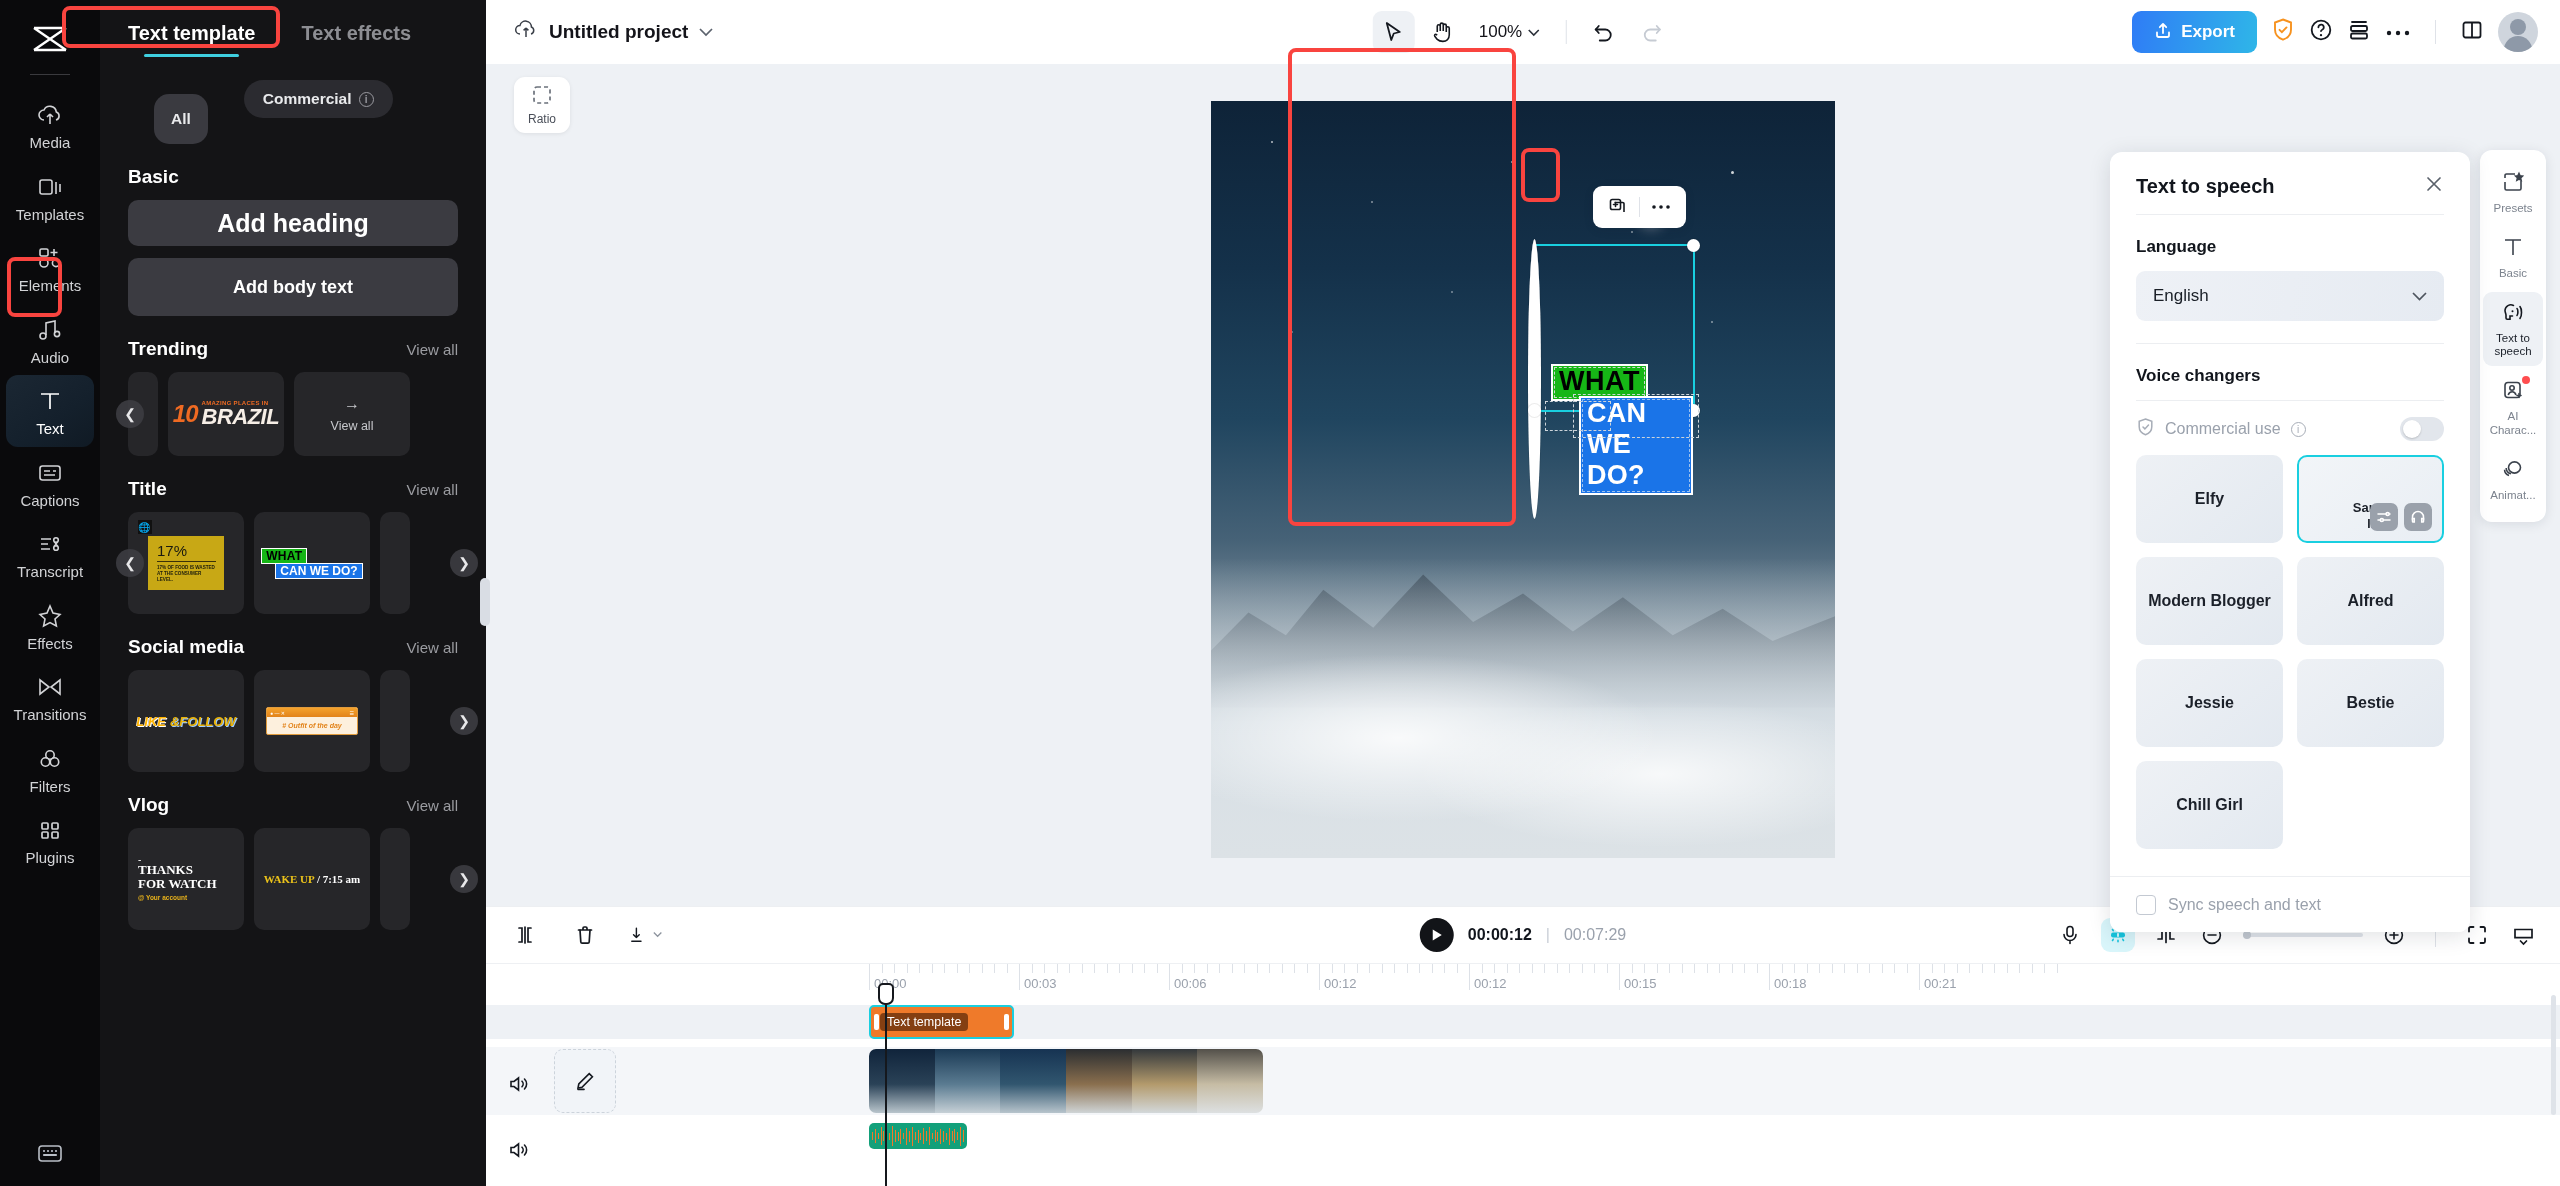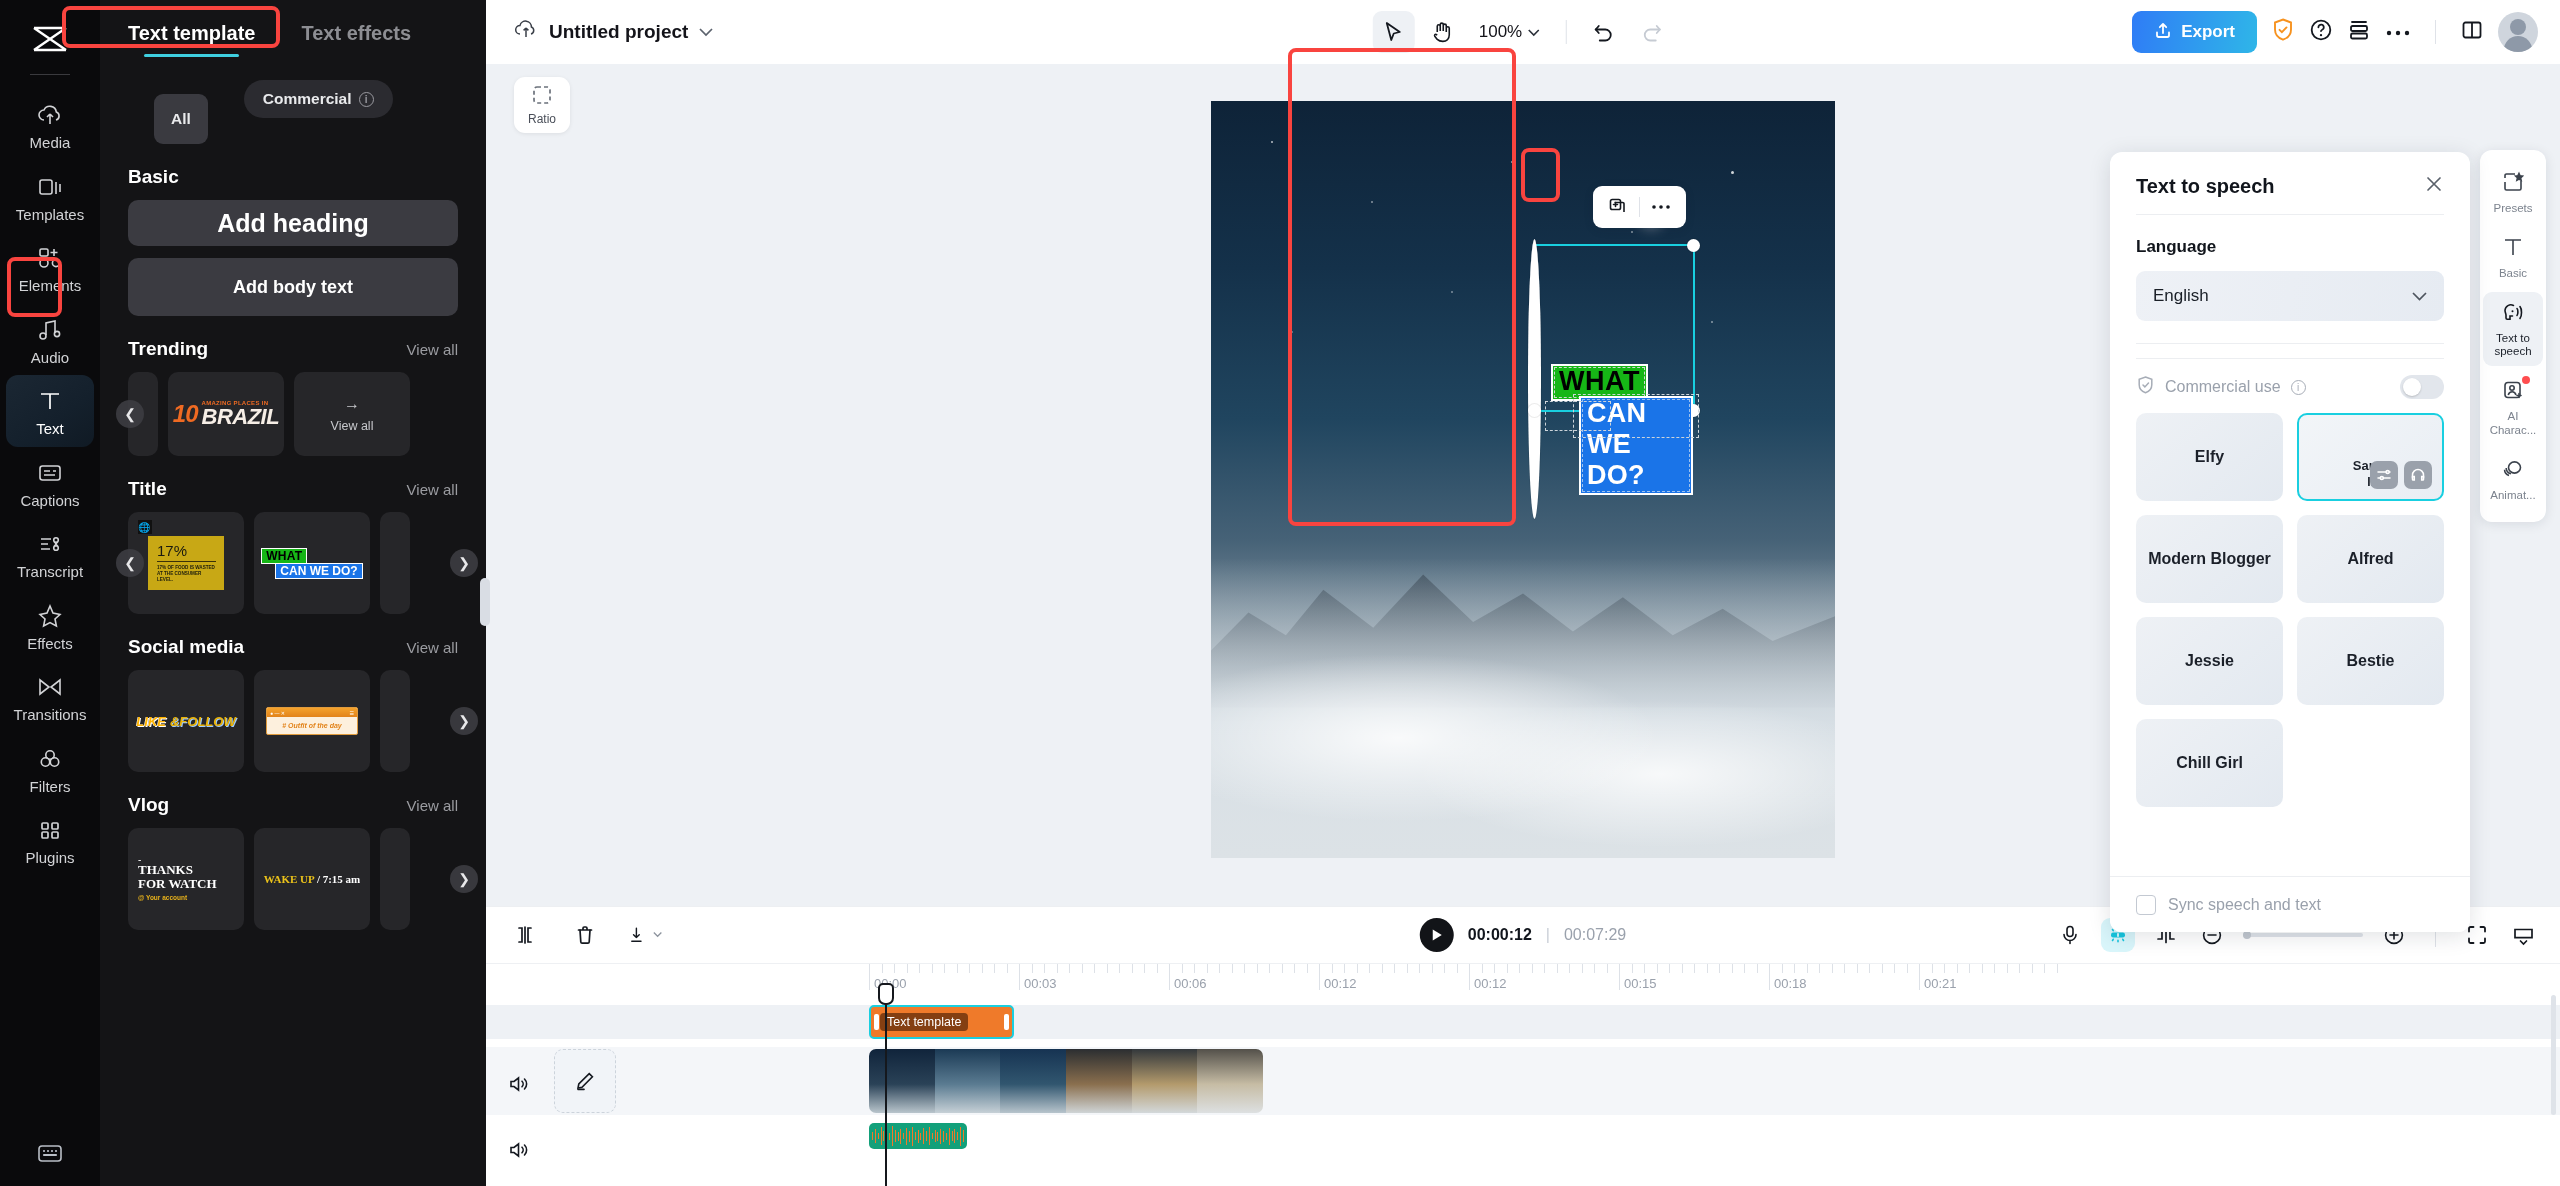--- a/index.html
+++ b/index.html
@@ -48,7 +48,7 @@
     color: #e9eaec; font-size: 15.5px; font-weight: bold;
     display:flex; align-items:center; gap:7px; cursor:pointer;
   }
-  .chip.sel { background: #3a3a40; }
+  .chip.sel { background: #3a3a40; border-radius: 15px; }
   .chip .info { width:15px;height:15px;border:1.4px solid #9a9aa0;border-radius:50%;
     font-size:10px;display:flex;align-items:center;justify-content:center;color:#9a9aa0; }
   .sec-title { color:#ffffff; font-size: 19px; font-weight:bold; padding: 22px 28px 0 28px; }

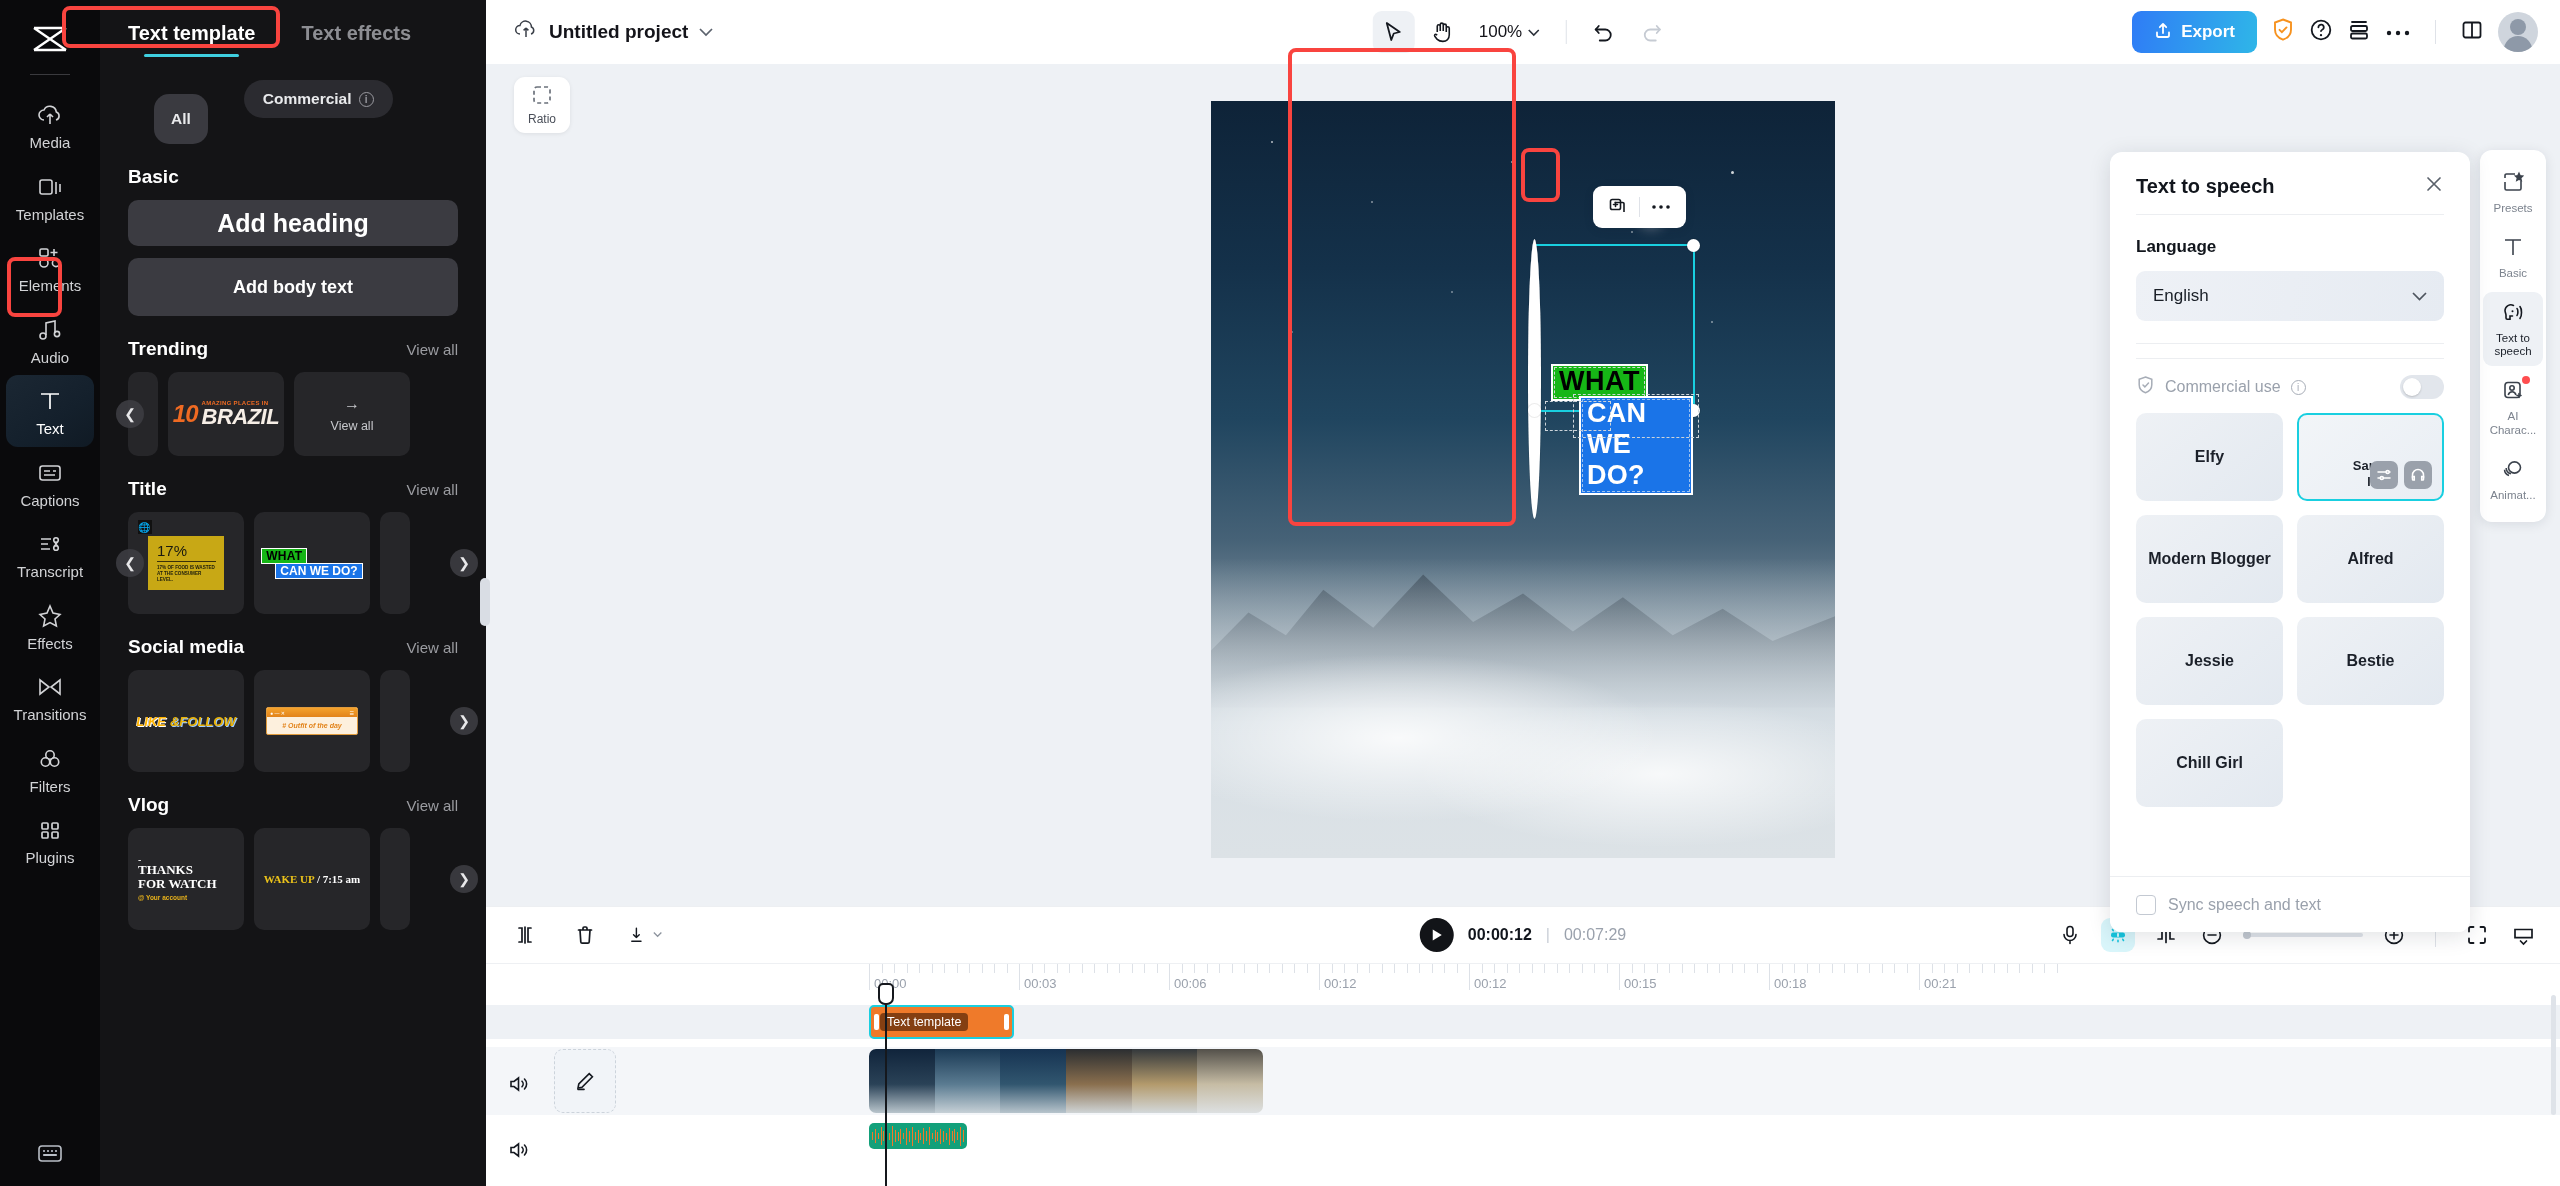--- a/index.html
+++ b/index.html
@@ -730,6 +730,7 @@
 
         <div style="height:22px"></div>
         <div class="hrline"></div>
+        <div class="tts-lb">Voice changers</div>
         <div style="height:14px"></div>
         <div class="hrline"></div>
 

